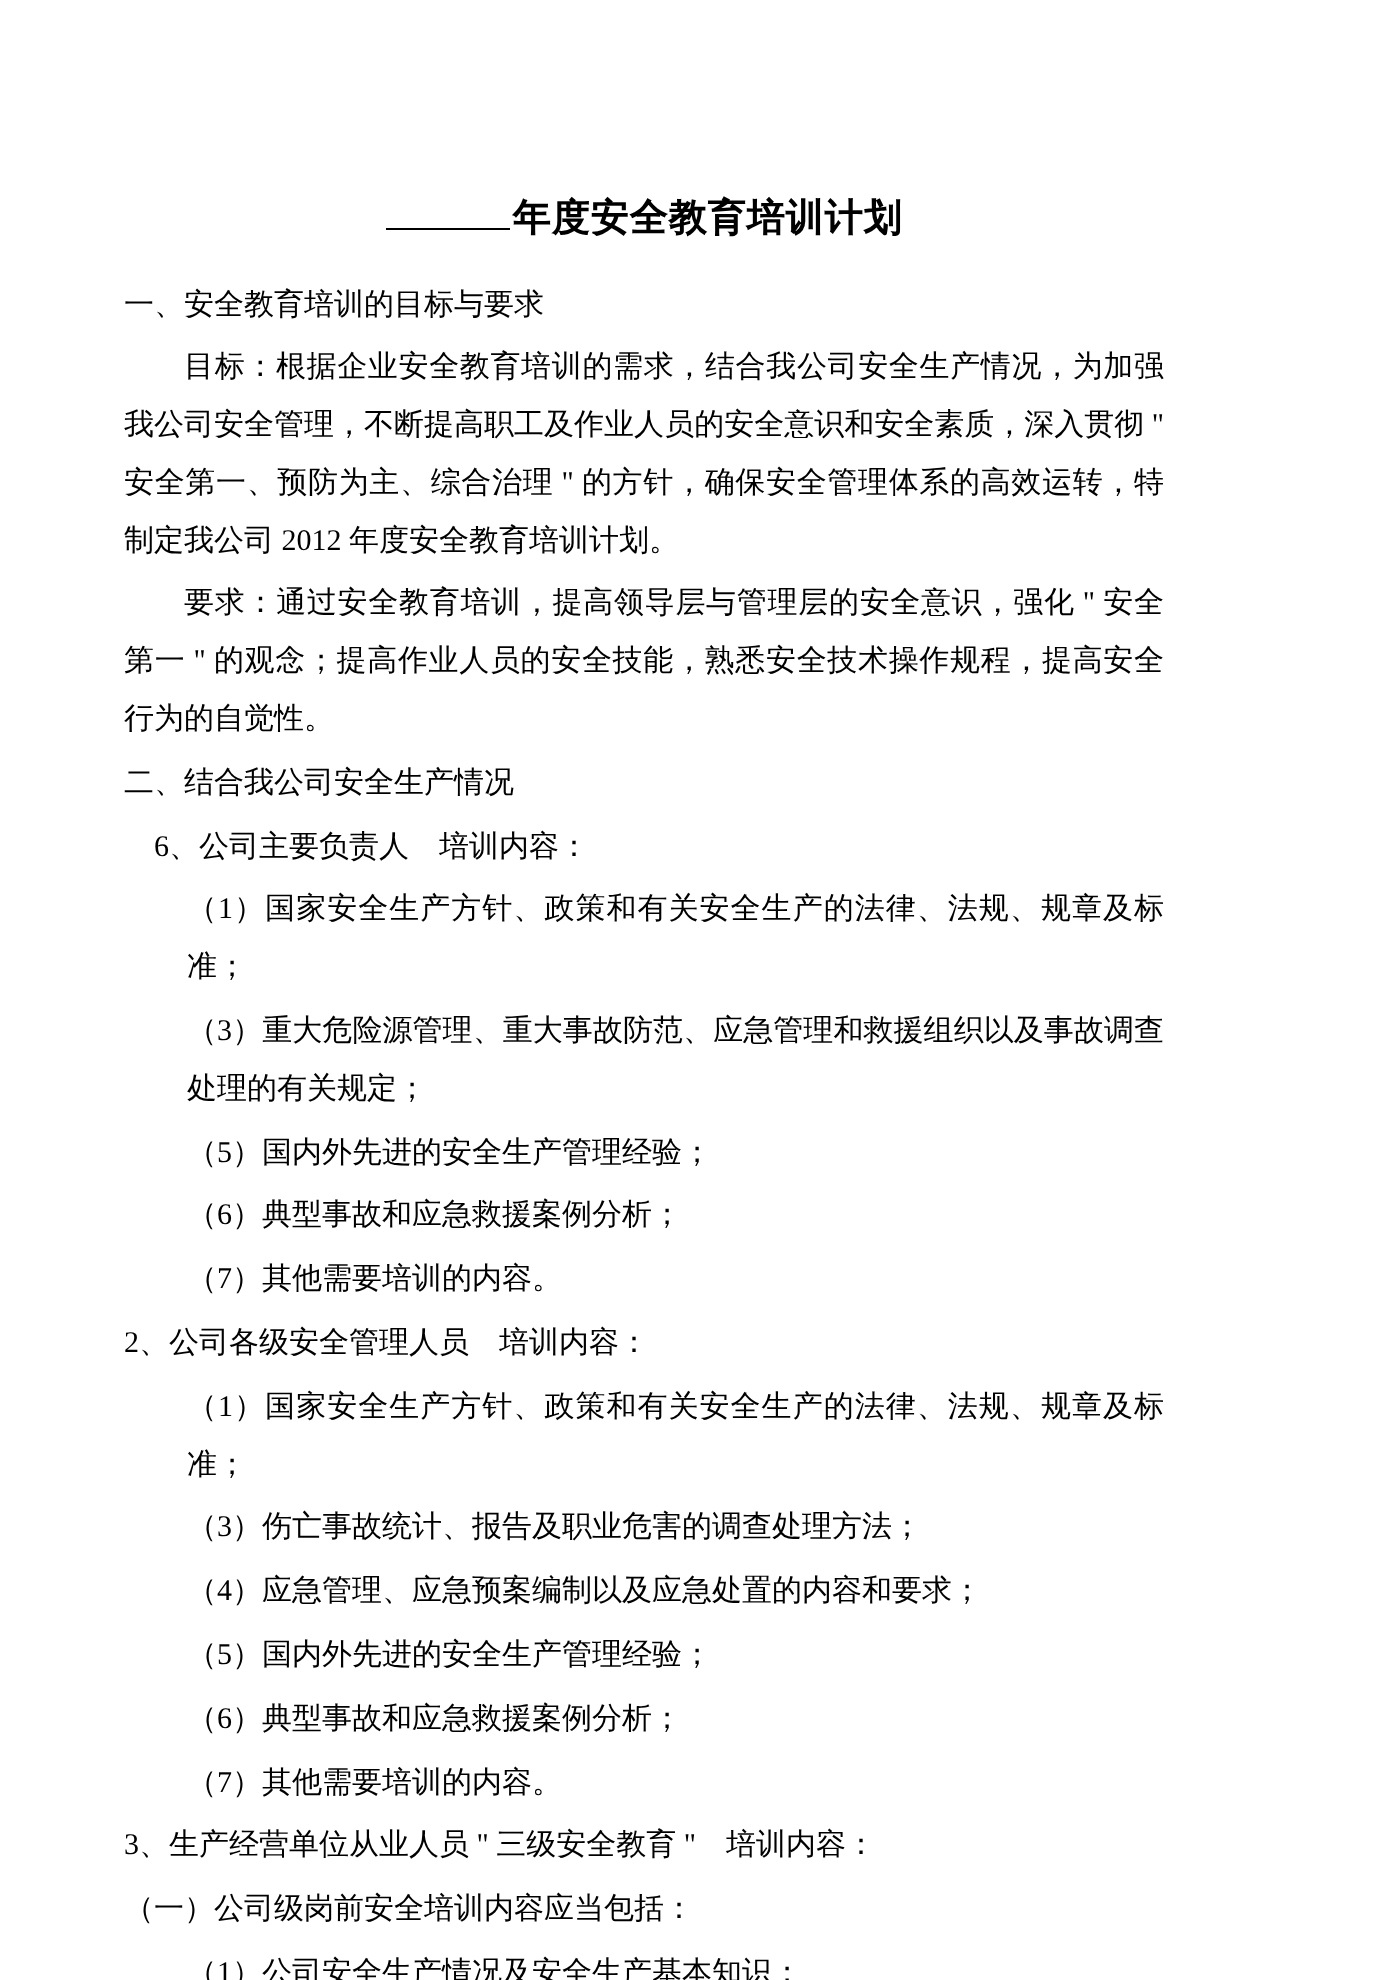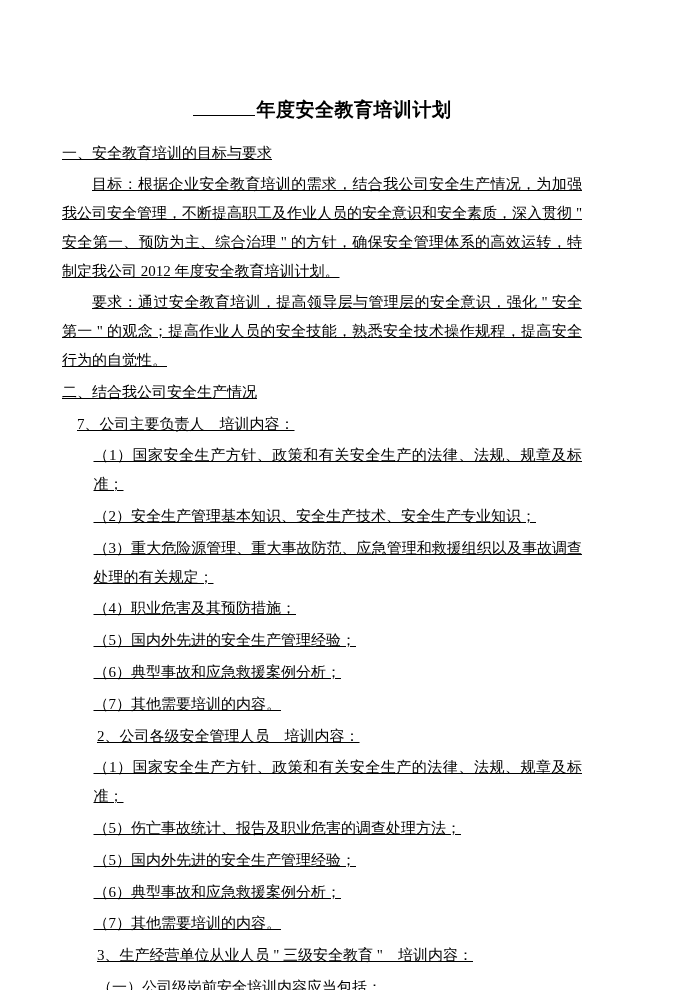--- a/index.html
+++ b/index.html
@@ -43,7 +43,6 @@
     line-height: 1.92;
     text-align: justify;
     text-justify: inter-ideograph;
-    text-decoration: underline;
   }
   .lvl0 { text-indent: 0; }
   .lvl-1 { padding-left: 1em; }

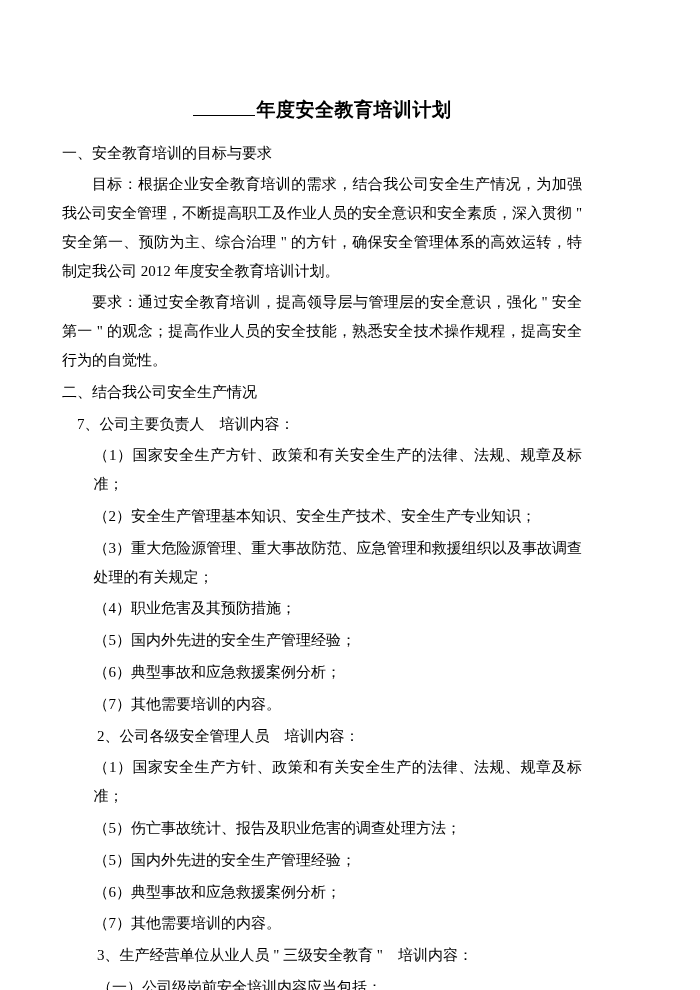--- a/index.html
+++ b/index.html
@@ -64,7 +64,7 @@
       <p class="para-ind">目标：根据企业安全教育培训的需求，结合我公司安全生产情况，为加强我公司安全管理，不断提高职工及作业人员的安全意识和安全素质，深入贯彻 " 安全第一、预防为主、综合治理 " 的方针，确保安全管理体系的高效运转，特制定我公司 2012 年度安全教育培训计划。</p>
       <p class="para-ind">要求：通过安全教育培训，提高领导层与管理层的安全意识，强化 " 安全第一 " 的观念；提高作业人员的安全技能，熟悉安全技术操作规程，提高安全行为的自觉性。</p>
       <p class="lvl0">二、结合我公司安全生产情况</p>
-      <p class="lvl-1">7、公司主要负责人　培训内容：</p>
+      <p class="lvl-1">6、公司主要负责人　培训内容：</p>
       <p class="lvl-2">（1）国家安全生产方针、政策和有关安全生产的法律、法规、规章及标准；</p>
       <p class="lvl-2">（2）安全生产管理基本知识、安全生产技术、安全生产专业知识；</p>
       <p class="lvl-2">（3）重大危险源管理、重大事故防范、应急管理和救援组织以及事故调查处理的有关规定；</p>

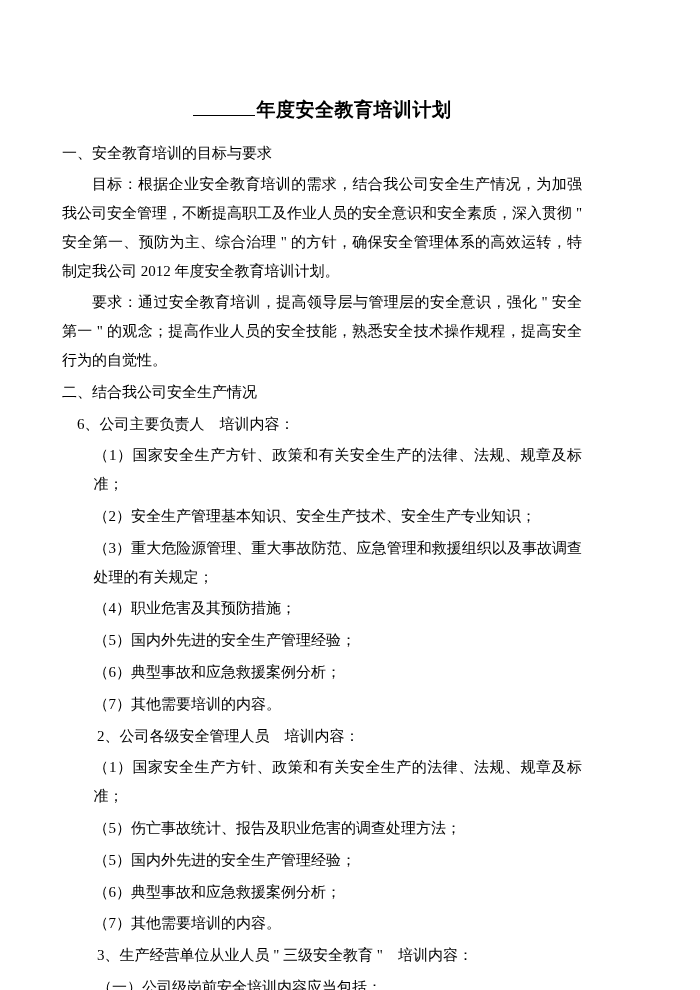--- a/index.html
+++ b/index.html
@@ -66,7 +66,6 @@
       <p class="lvl0">二、结合我公司安全生产情况</p>
       <p class="lvl-1">6、公司主要负责人　培训内容：</p>
       <p class="lvl-2">（1）国家安全生产方针、政策和有关安全生产的法律、法规、规章及标准；</p>
-      <p class="lvl-2">（2）安全生产管理基本知识、安全生产技术、安全生产专业知识；</p>
       <p class="lvl-2">（3）重大危险源管理、重大事故防范、应急管理和救援组织以及事故调查处理的有关规定；</p>
       <p class="lvl-2">（4）职业危害及其预防措施；</p>
       <p class="lvl-2">（5）国内外先进的安全生产管理经验；</p>

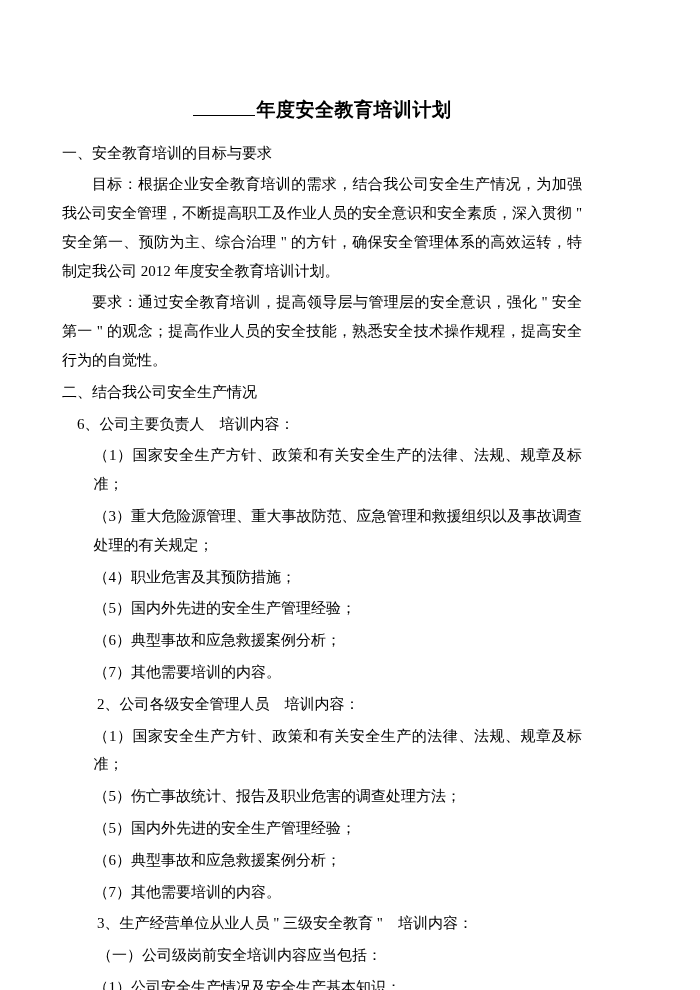--- a/index.html
+++ b/index.html
@@ -67,7 +67,6 @@
       <p class="lvl-1">6、公司主要负责人　培训内容：</p>
       <p class="lvl-2">（1）国家安全生产方针、政策和有关安全生产的法律、法规、规章及标准；</p>
       <p class="lvl-2">（3）重大危险源管理、重大事故防范、应急管理和救援组织以及事故调查处理的有关规定；</p>
-      <p class="lvl-2">（4）职业危害及其预防措施；</p>
       <p class="lvl-2">（5）国内外先进的安全生产管理经验；</p>
       <p class="lvl-2">（6）典型事故和应急救援案例分析；</p>
       <p class="lvl-2">（7）其他需要培训的内容。</p>

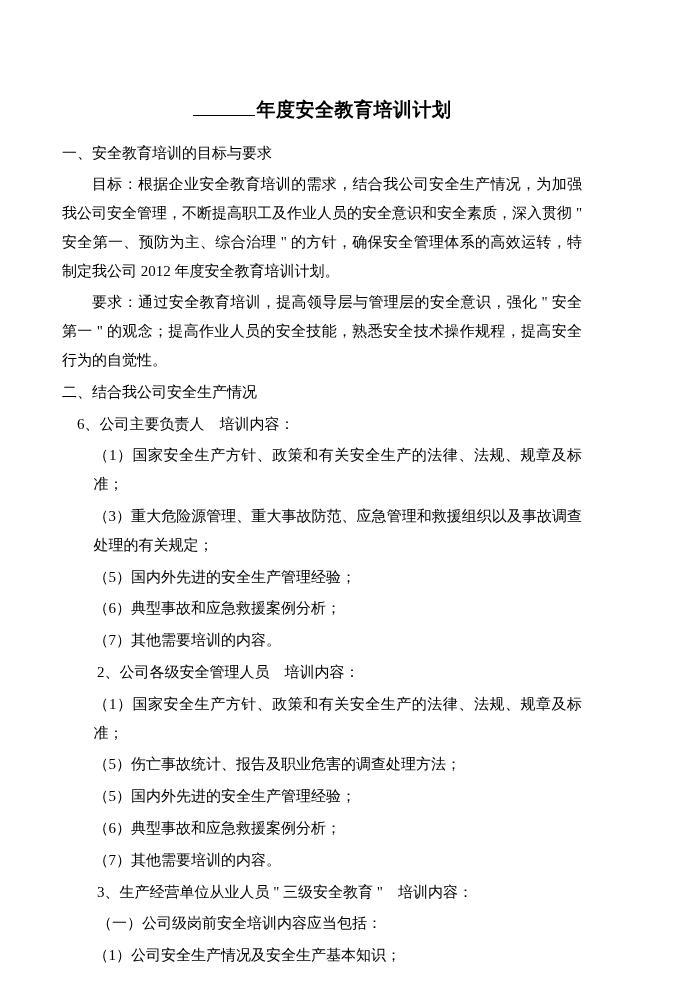--- a/index.html
+++ b/index.html
@@ -47,7 +47,7 @@
   .lvl0 { text-indent: 0; }
   .lvl-1 { padding-left: 1em; }
   .lvl-2 { padding-left: 2.1em; }
-  .lvl-num { padding-left: 0; margin-left: 35px; }
+  .lvl-num { padding-left: 0; }
   .para-ind { text-indent: 2em; }
 </style>
 </head>

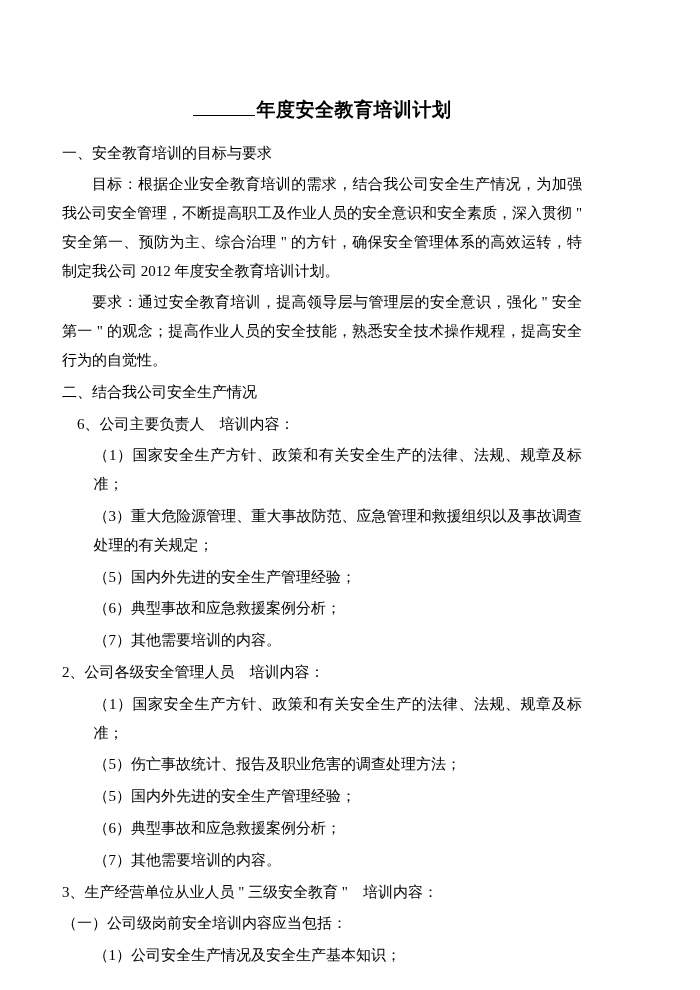--- a/index.html
+++ b/index.html
@@ -72,7 +72,7 @@
       <p class="lvl-2">（7）其他需要培训的内容。</p>
       <p class="lvl-num">2、公司各级安全管理人员　培训内容：</p>
       <p class="lvl-2">（1）国家安全生产方针、政策和有关安全生产的法律、法规、规章及标准；</p>
-      <p class="lvl-2">（5）伤亡事故统计、报告及职业危害的调查处理方法；</p>
+      <p class="lvl-2">（3）伤亡事故统计、报告及职业危害的调查处理方法；</p>
       <p class="lvl-2">（5）国内外先进的安全生产管理经验；</p>
       <p class="lvl-2">（6）典型事故和应急救援案例分析；</p>
       <p class="lvl-2">（7）其他需要培训的内容。</p>

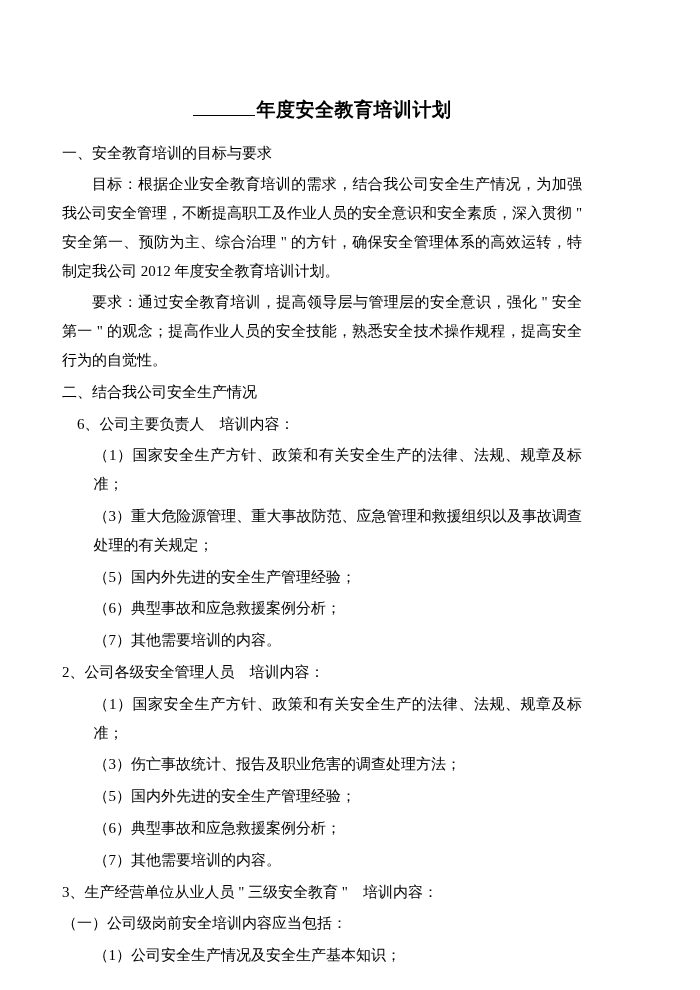--- a/index.html
+++ b/index.html
@@ -73,6 +73,7 @@
       <p class="lvl-num">2、公司各级安全管理人员　培训内容：</p>
       <p class="lvl-2">（1）国家安全生产方针、政策和有关安全生产的法律、法规、规章及标准；</p>
       <p class="lvl-2">（3）伤亡事故统计、报告及职业危害的调查处理方法；</p>
+      <p class="lvl-2">（4）应急管理、应急预案编制以及应急处置的内容和要求；</p>
       <p class="lvl-2">（5）国内外先进的安全生产管理经验；</p>
       <p class="lvl-2">（6）典型事故和应急救援案例分析；</p>
       <p class="lvl-2">（7）其他需要培训的内容。</p>

